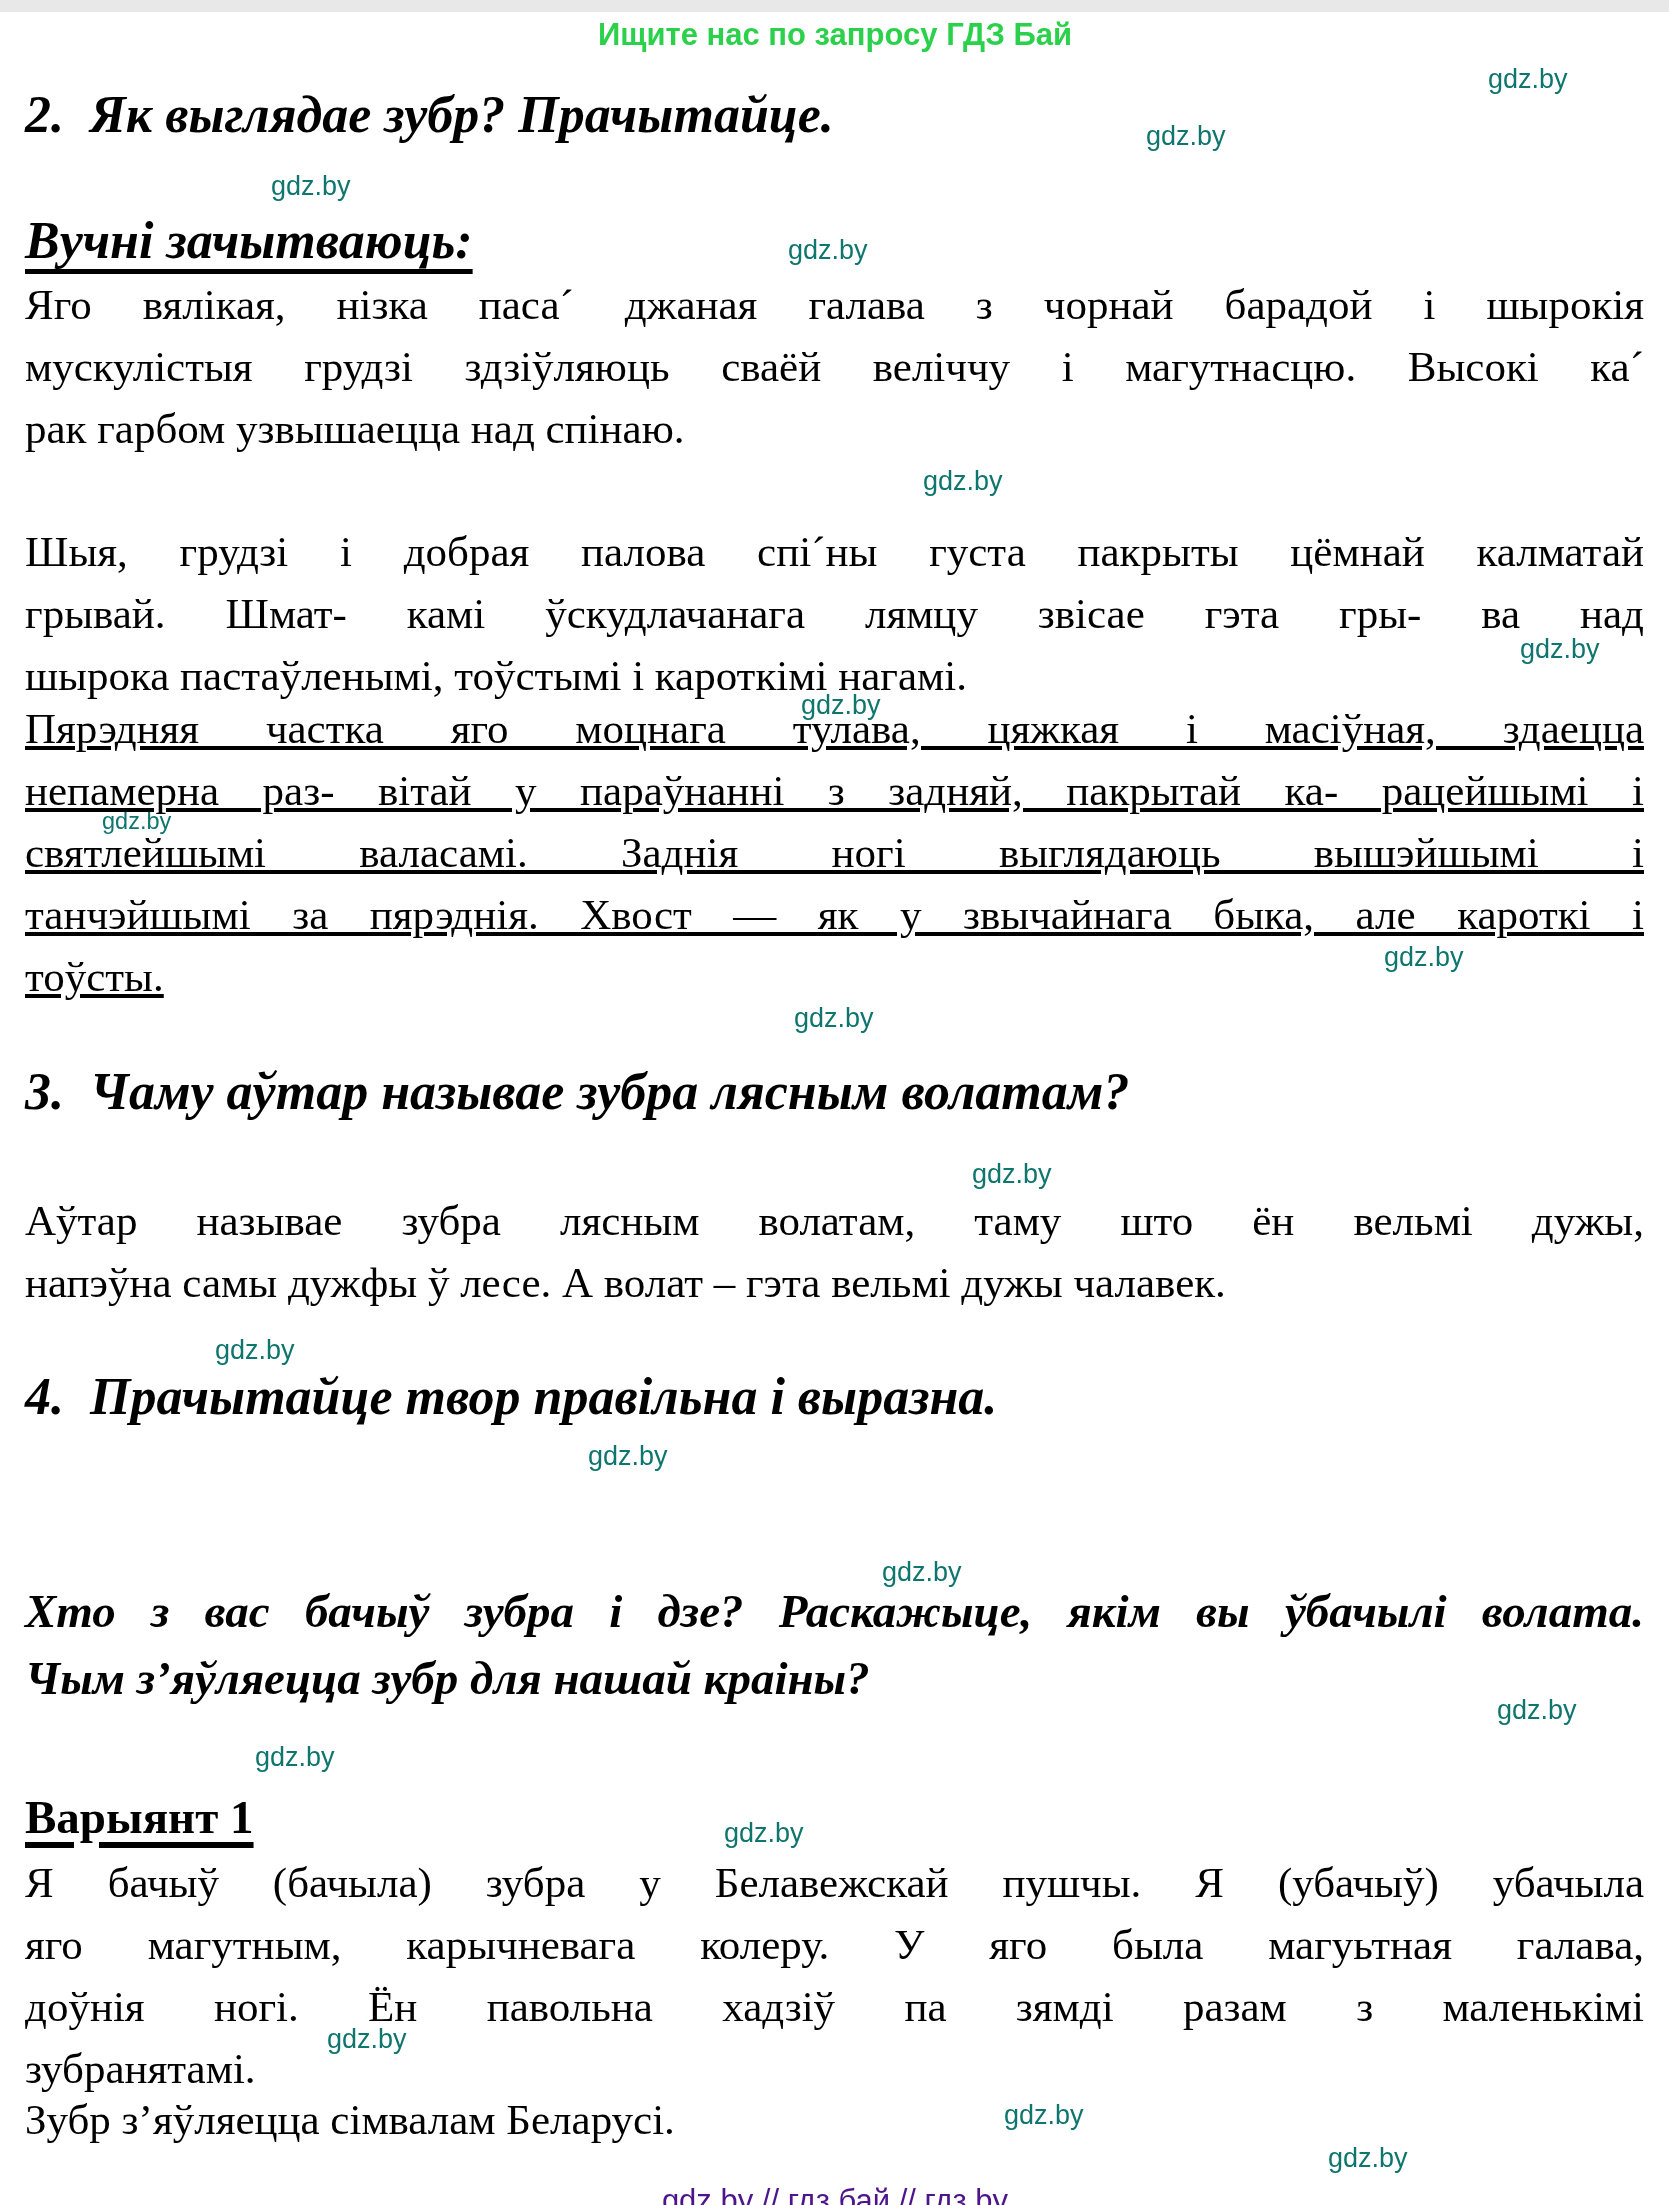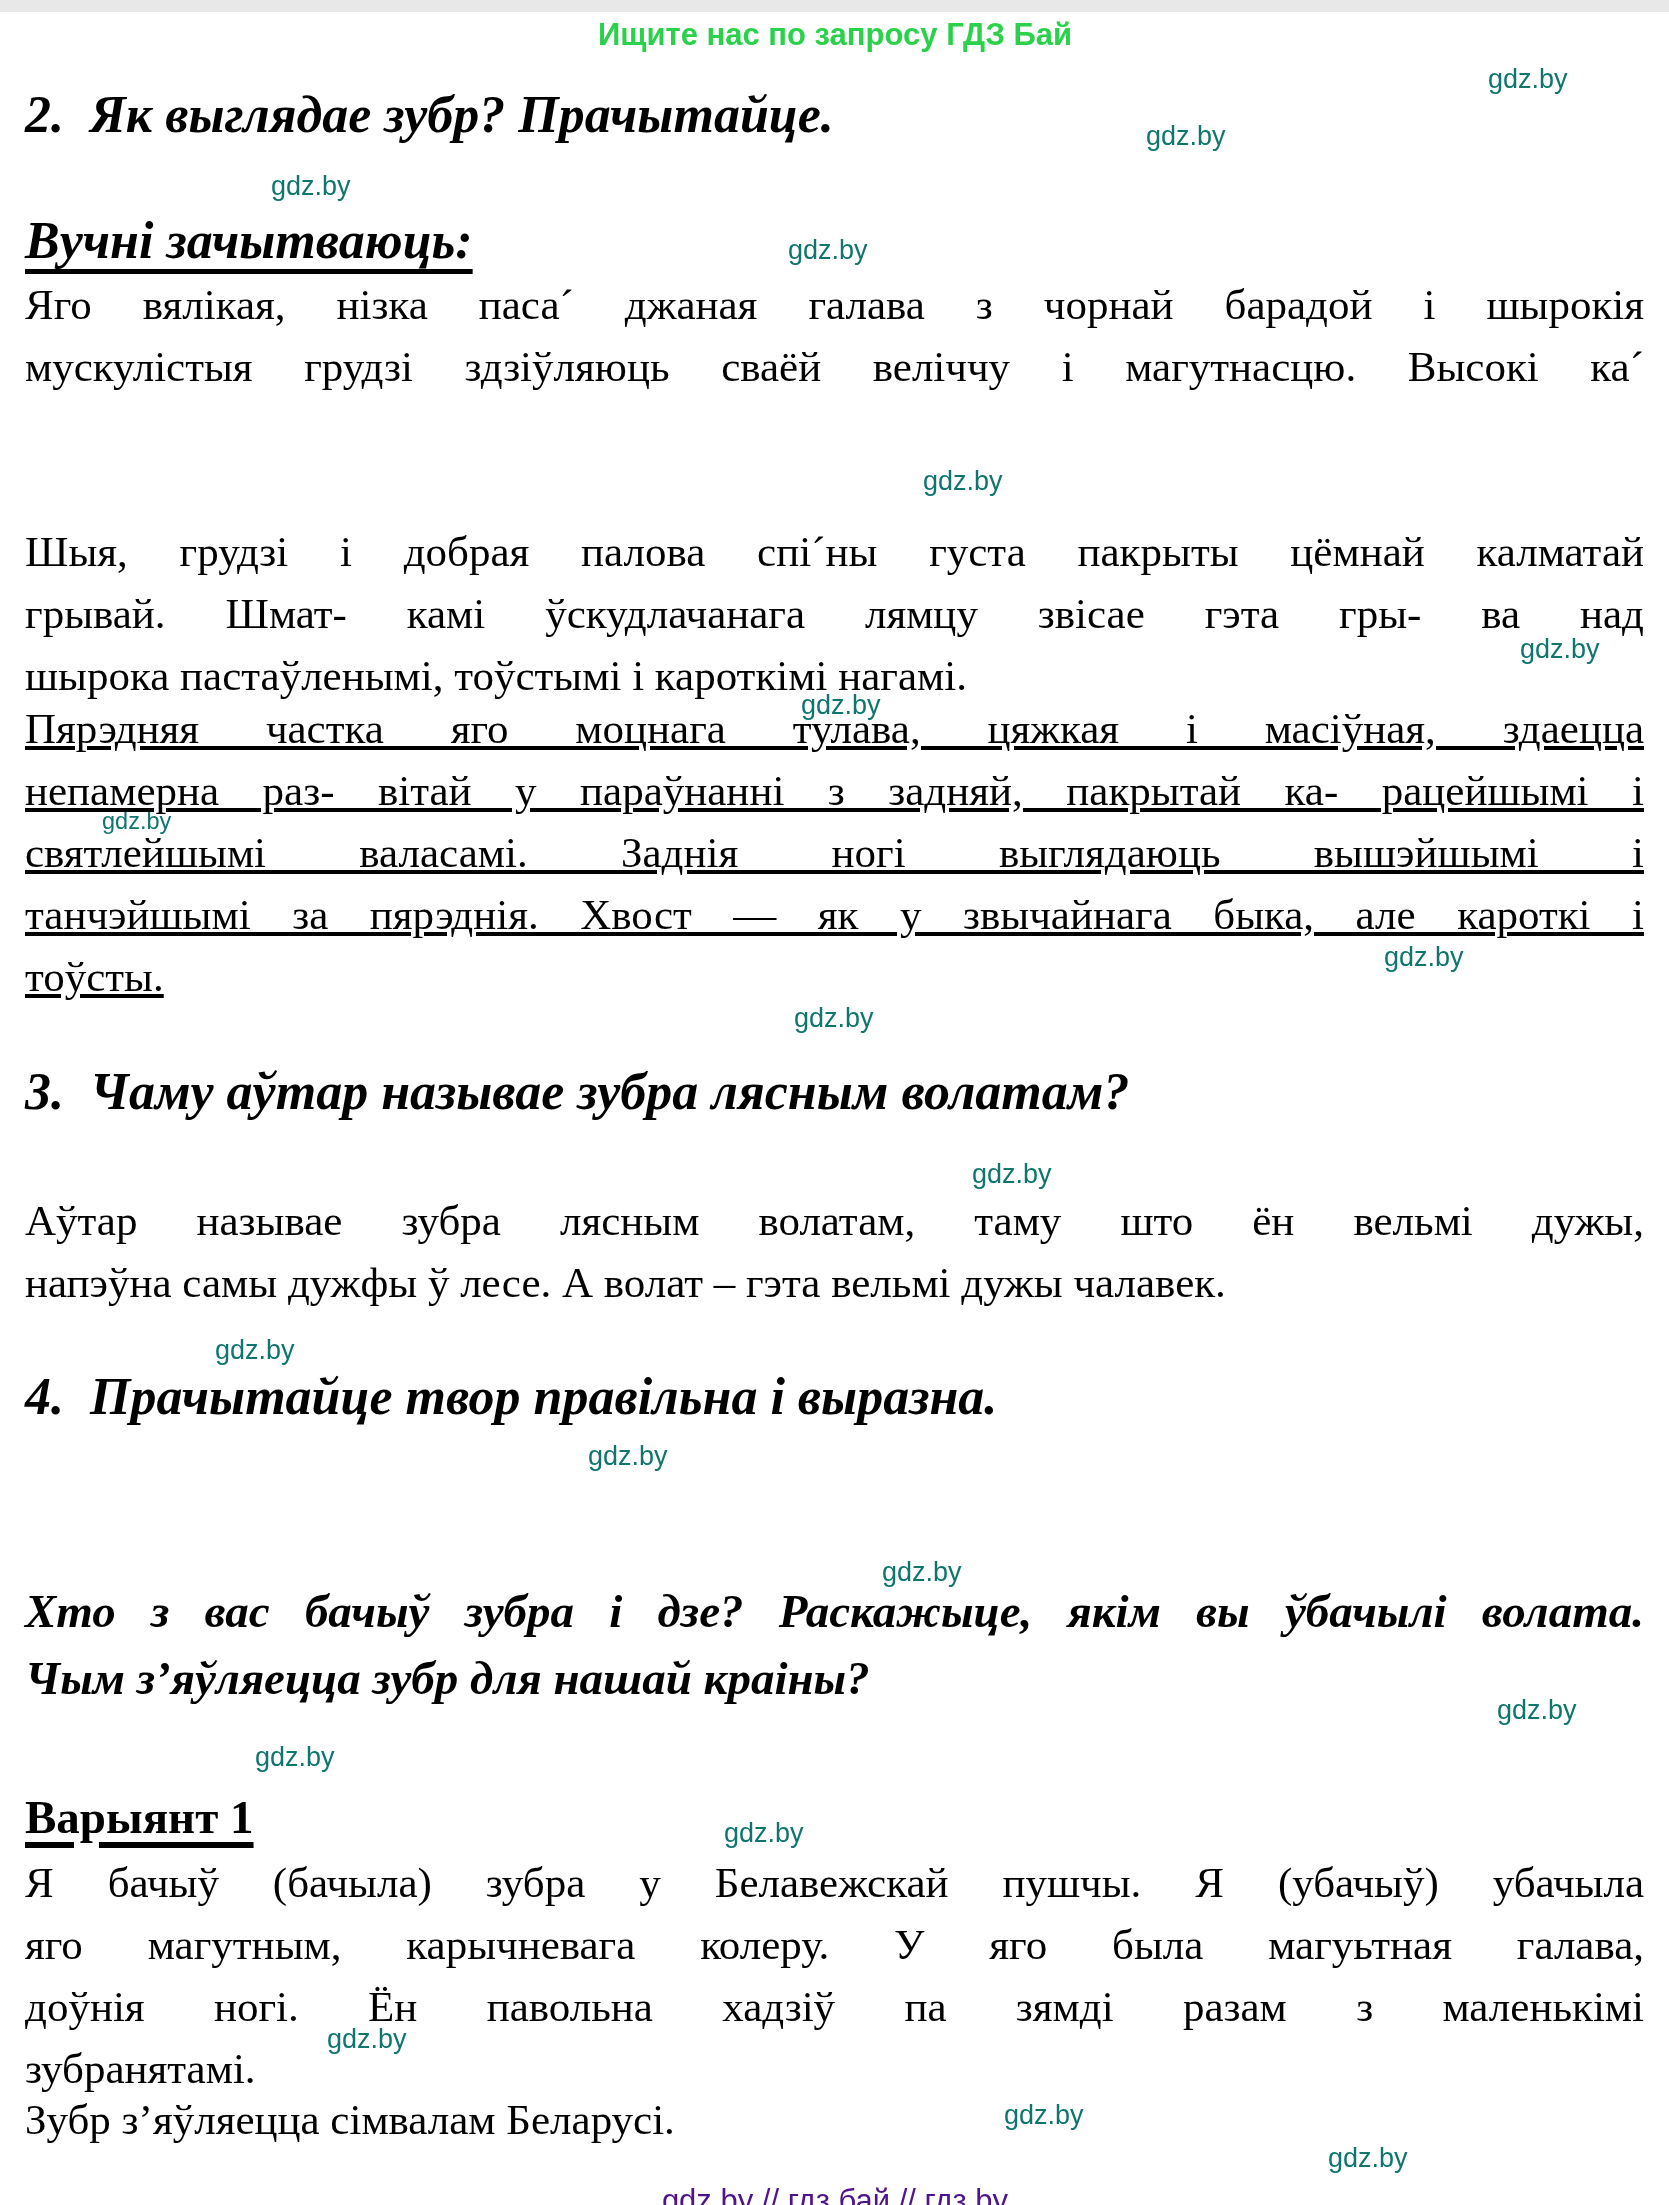--- a/index.html
+++ b/index.html
@@ -112,6 +112,7 @@
   <div class="abs body-block" style="top:262px;">
       <div class="line just">Яго вялікая, нізка паса´ джаная галава з чорнай барадой і шырокія</div>
       <div class="line just">мускулістыя грудзі здзіўляюць сваёй веліччу і магутнасцю. Высокі ка´</div>
+      <div class="line">рак гарбом узвышаецца над спінаю.</div>
     </div>
   <div class="abs body-block" style="top:509px;">
       <div class="line just">Шыя, грудзі і добрая палова спі´ны густа пакрыты цёмнай калматай</div>

